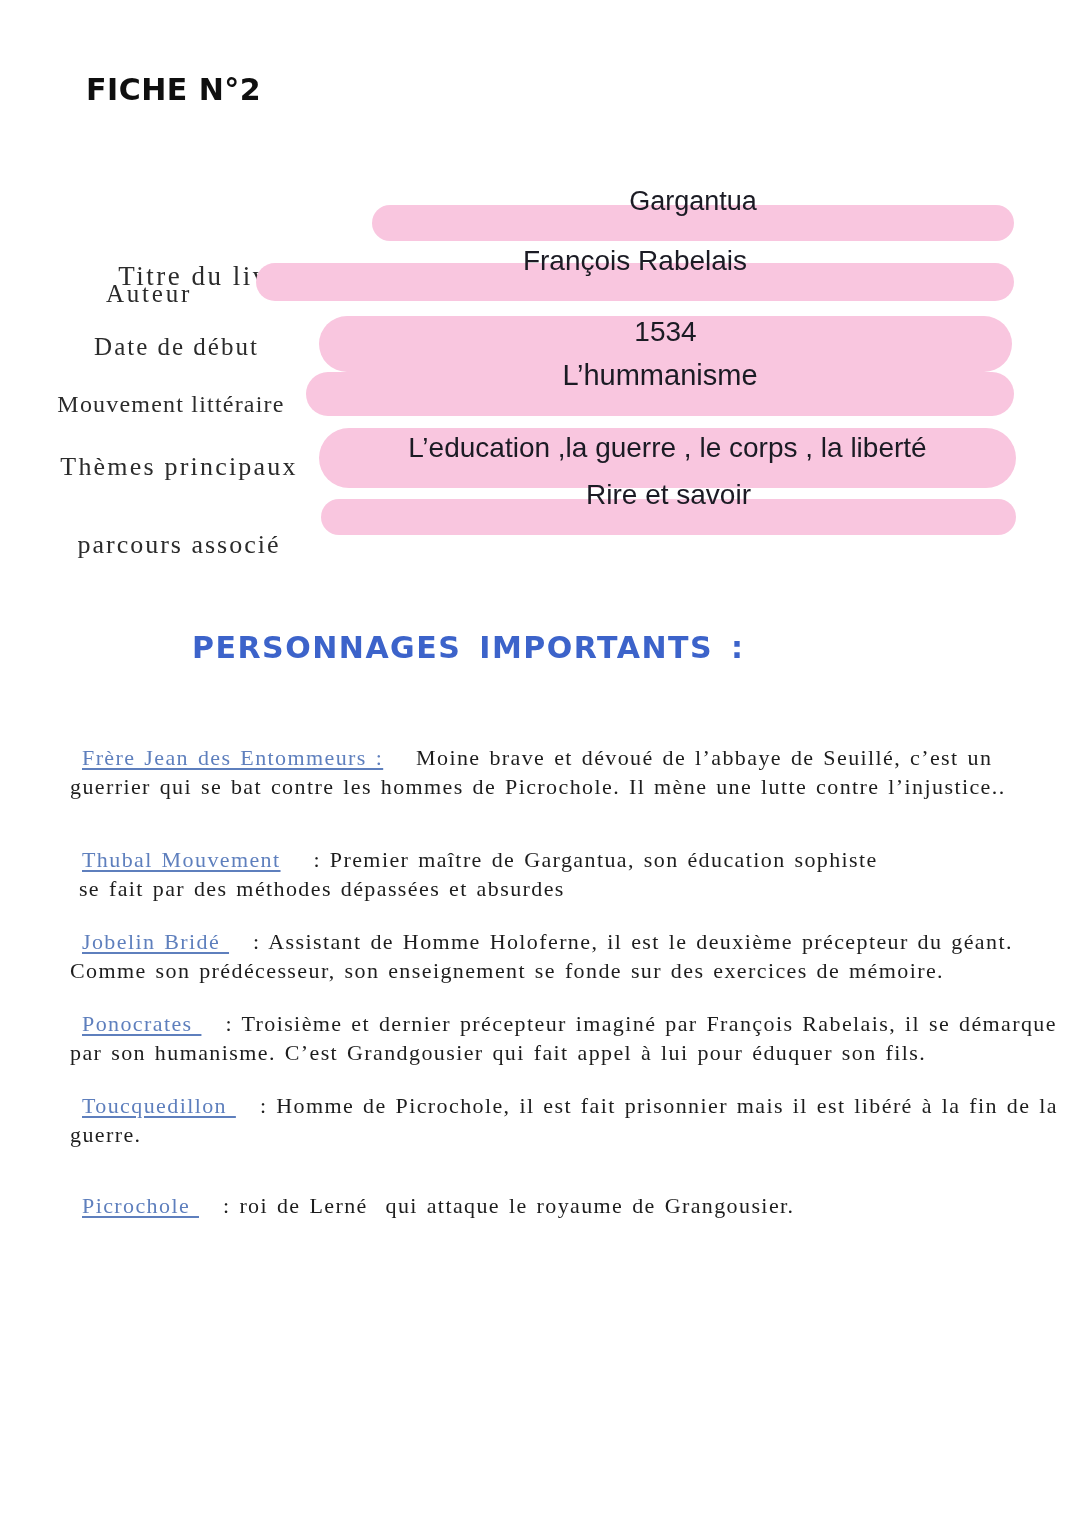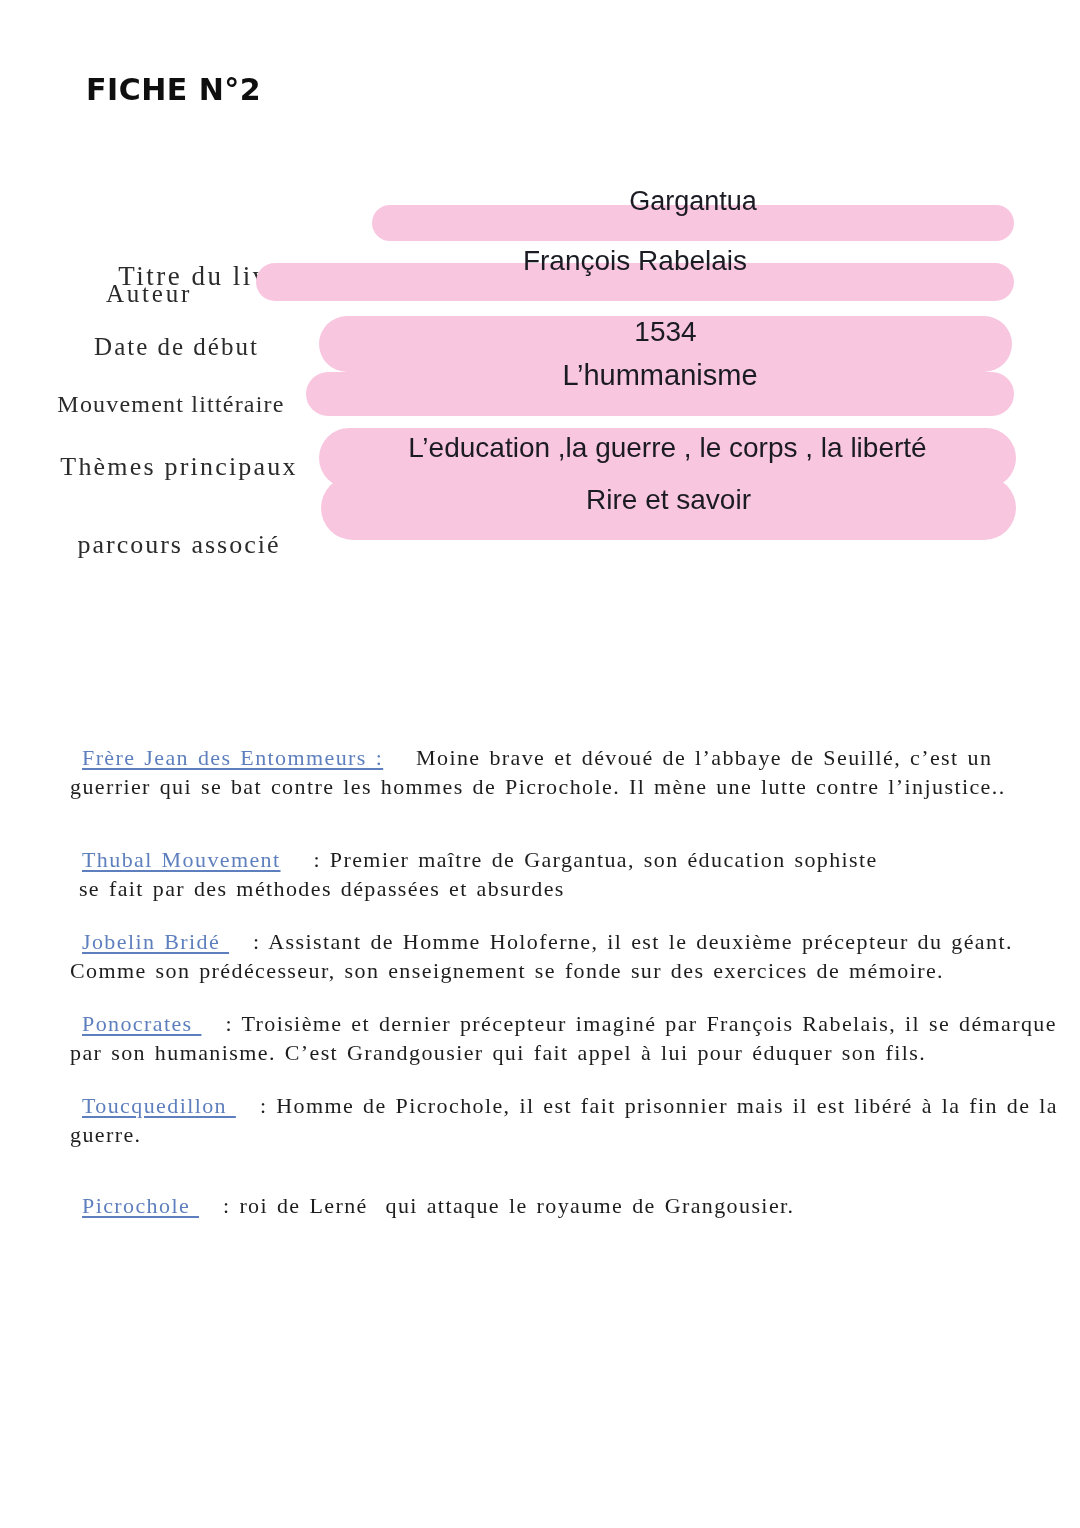--- a/index.html
+++ b/index.html
@@ -62,7 +62,7 @@
   .r5 .pill{left:295px;top:404px;width:697px;height:60px;}
   .r5 .pill-value{font-size:28px;}
   .r6 .field-label{left:30px;top:494px;width:250px;line-height:30px;font-size:26px;}
-  .r6 .pill{left:297px;top:452px;width:695px;height:64px;}
+  .r6 .pill{left:297px;top:475px;width:695px;height:36px;}
   
   .section-heading{
     position:absolute;left:156px;top:594px;

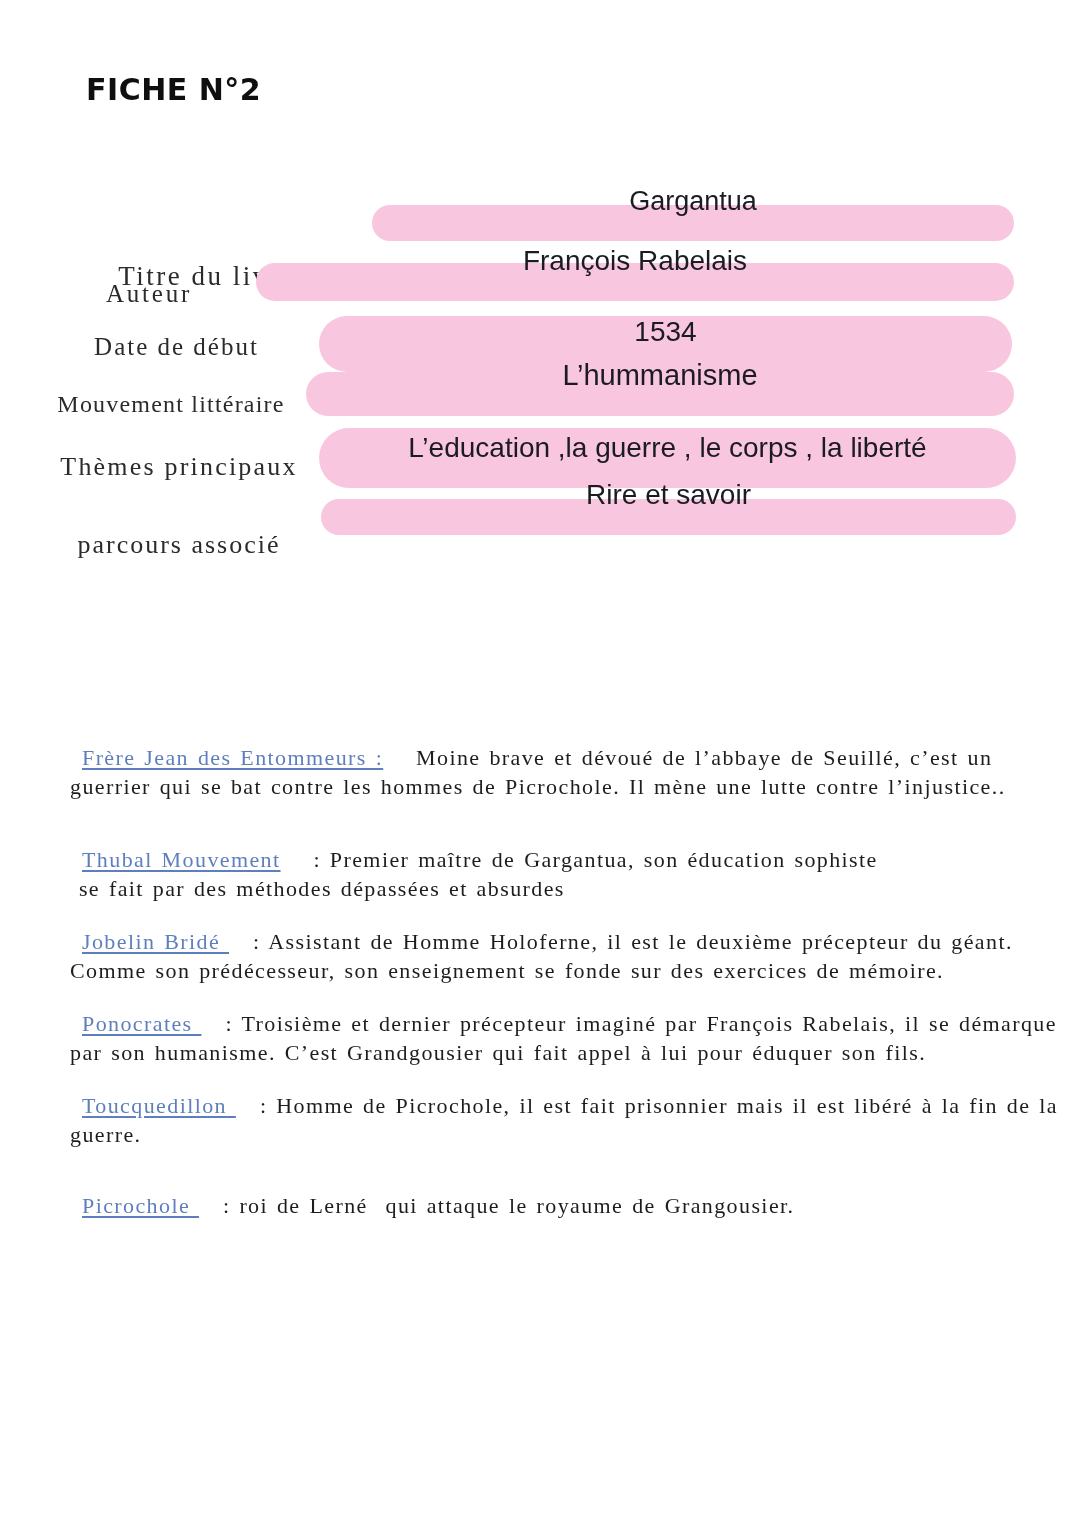--- a/index.html
+++ b/index.html
@@ -140,6 +140,7 @@
     </div>
   </div>
 
+  <div class="section-heading">PERSONNAGES IMPORTANTS :</div>
 
   <div class="characters">
     <p class="char gap-after"><span class="char-name">Frère Jean des Entommeurs :</span><span class="char-desc"> Moine brave et dévoué de l’abbaye de Seuillé, c’est un guerrier qui se bat contre les hommes de Picrochole. Il mène une lutte contre l’injustice..</span></p>

